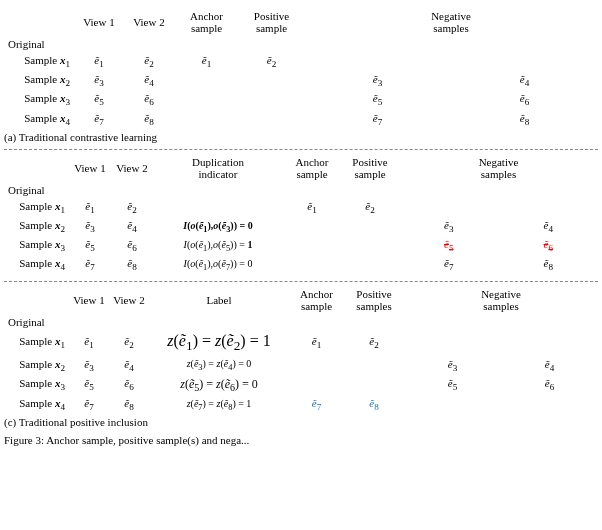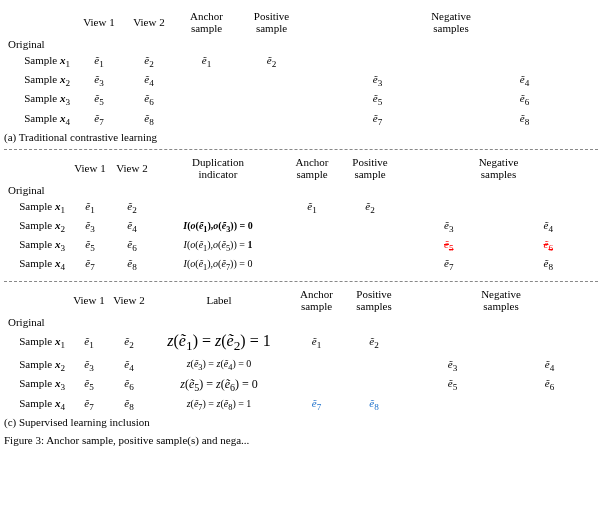--- a/index.html
+++ b/index.html
@@ -269,7 +269,7 @@
       </tr>
     </tbody>
   </table>
-  <p class="caption">(c) Supervised learning inclusion</p>
+  <p class="caption">(c) Traditional positive inclusion</p>
 </div>
 
 <p style="font-size:11px; font-weight:normal; margin-top:4px;">

